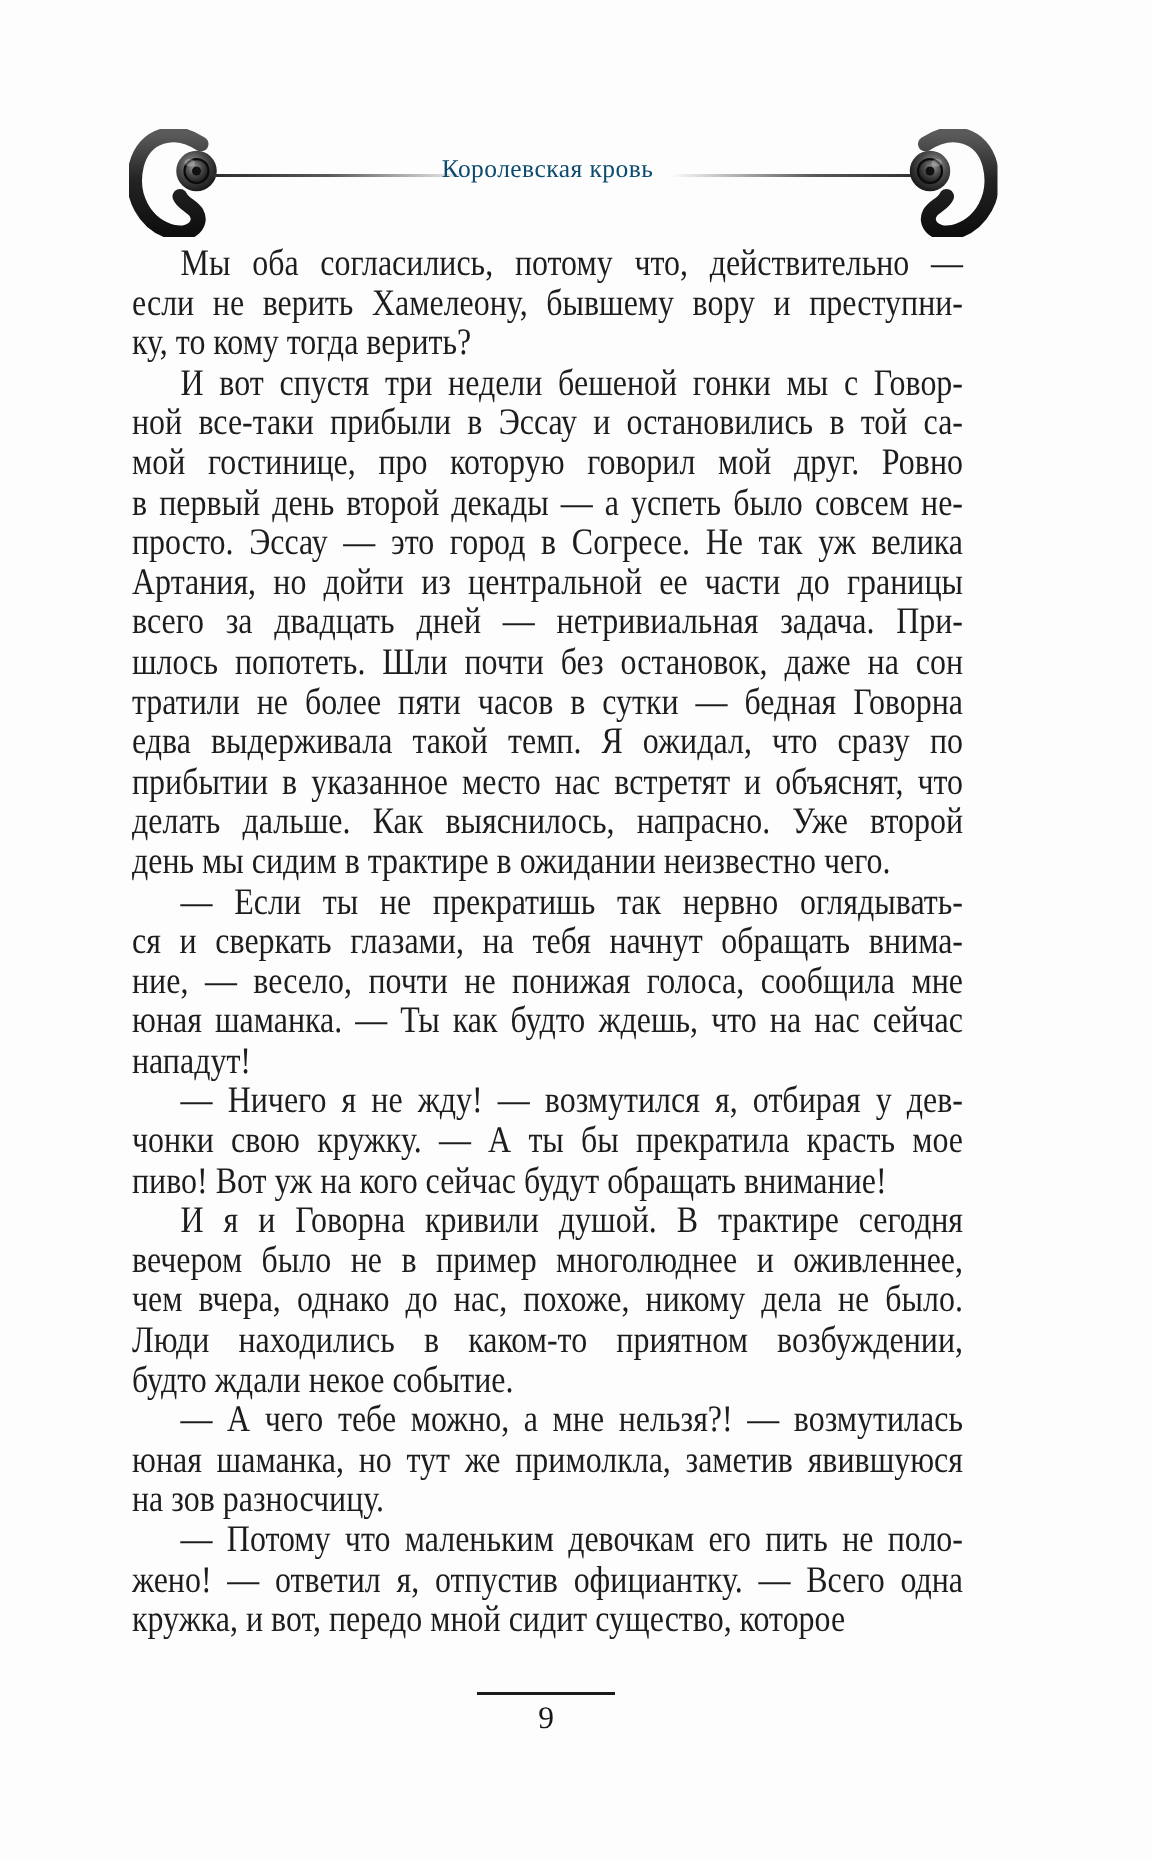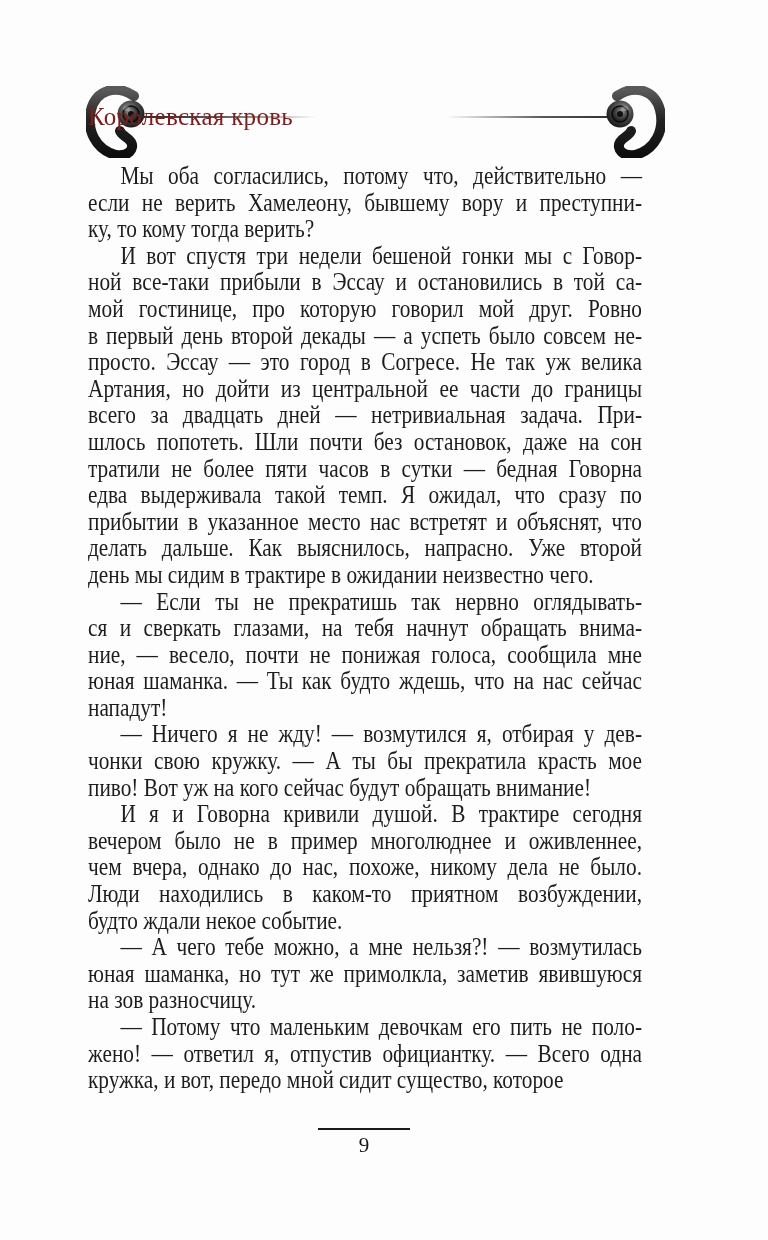--- a/index.html
+++ b/index.html
@@ -23,8 +23,8 @@
 
   .running-title {
     position:absolute; left:88px; top:103px; width:554px;
-    text-align:left; font-size:25px; letter-spacing:0.3px;
-    color:#7f1d1d; white-space:nowrap;
+    text-align:center; font-size:17px; letter-spacing:0.3px;
+    color:#0c4a6e; white-space:nowrap;
   }
 
   

